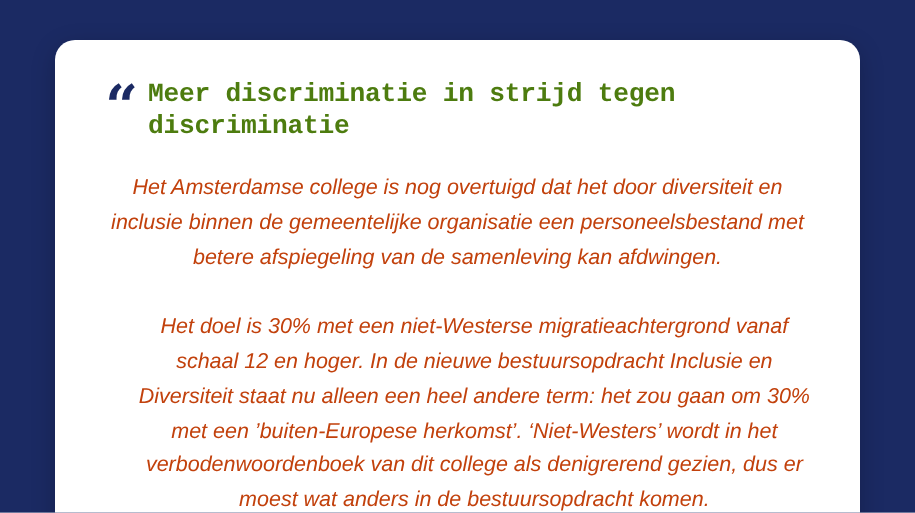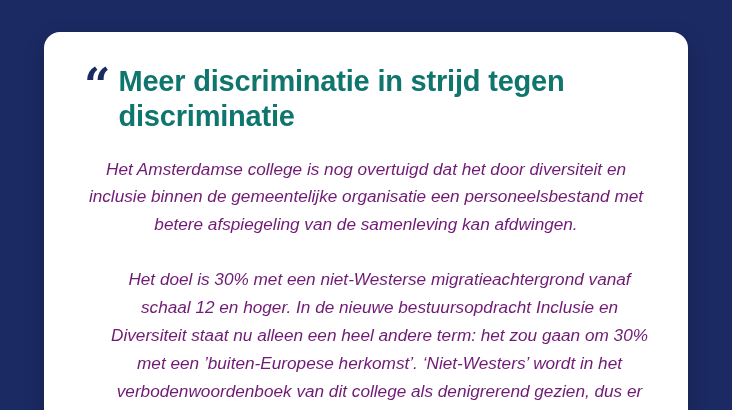--- a/index.html
+++ b/index.html
@@ -47,10 +47,10 @@
     flex: 0 0 auto;
   }
   .headline {
-    font-family: Liberation Sans, sans-serif;
-    font-size: 29px;
+    font-family: Liberation Mono, monospace;
+    font-size: 21px;
     font-weight: 700;
-    color: #0f766e;
+    color: #4d7c0f;
     line-height: 1.2;
     margin: 0;
     padding-top: 6px;

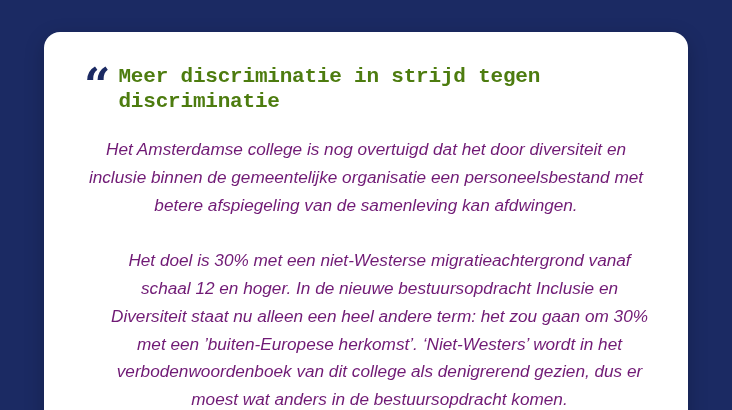--- a/index.html
+++ b/index.html
@@ -62,7 +62,7 @@
     font-style: italic;
     font-size: 17.2px;
     line-height: 1.62;
-    color: #701a75;
+    color: #c2410c;
     text-align: center;
   }
   .para-1 {

